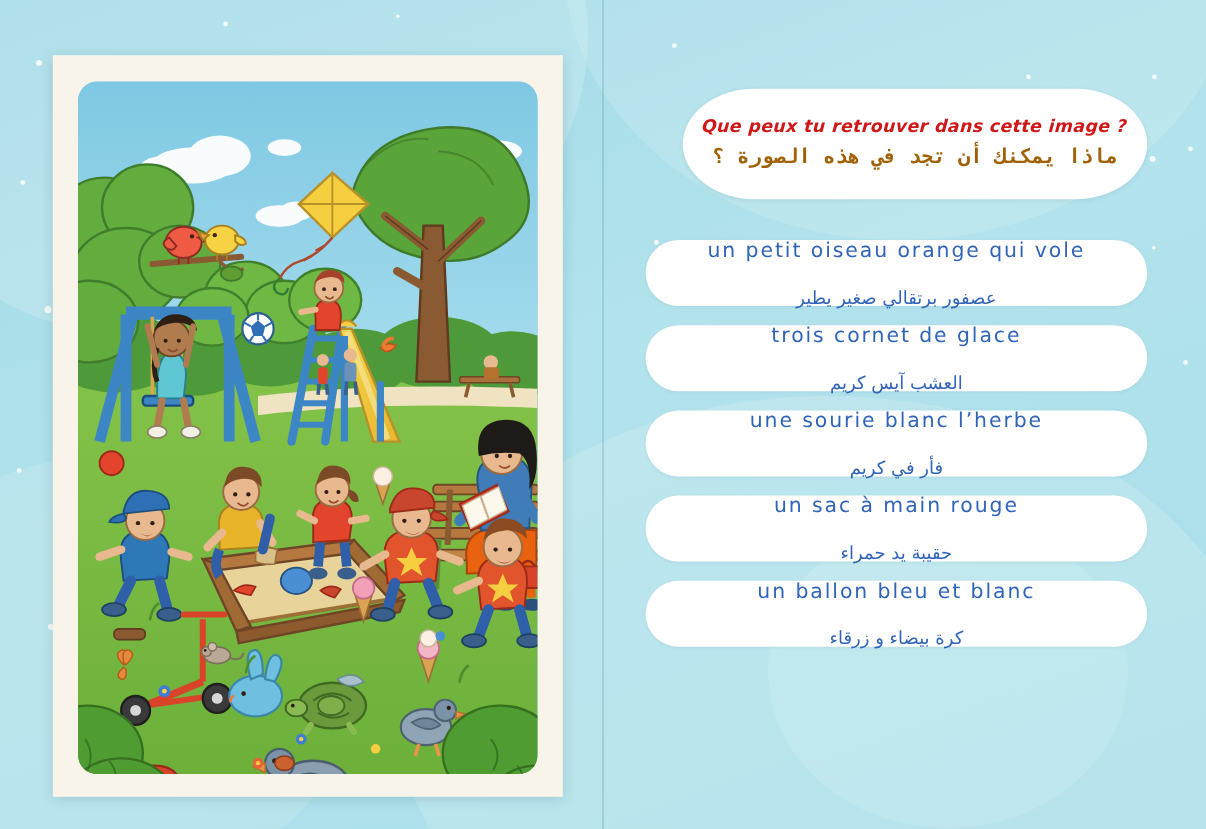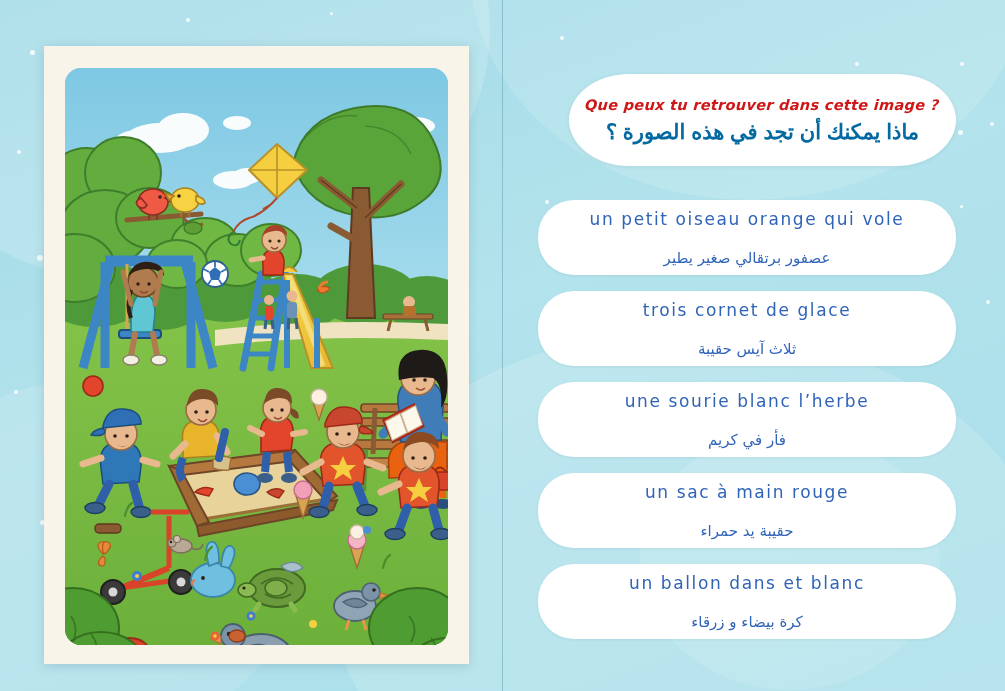--- a/index.html
+++ b/index.html
@@ -41,8 +41,8 @@
   .title-fr{color:#cf1717;font-size:14.5px;font-weight:bold;font-style:italic;
       letter-spacing:.3px;transform:skewX(-4deg);
       font-family:"DejaVu Sans",sans-serif;white-space:nowrap;}
-  .title-ar{color:#0369a1;font-size:21px;font-weight:bold;margin-top:7px;
-      direction:rtl;font-family:Liberation Sans, sans-serif;white-space:nowrap;}
+  .title-ar{color:#a16207;font-size:17px;font-weight:bold;margin-top:7px;
+      direction:rtl;font-family:Liberation Mono, monospace;white-space:nowrap;}
 
   .items{position:absolute;left:35px;top:200px;width:418px;}
   .item{width:418px;height:75px;background:#fff;border-radius:36px;

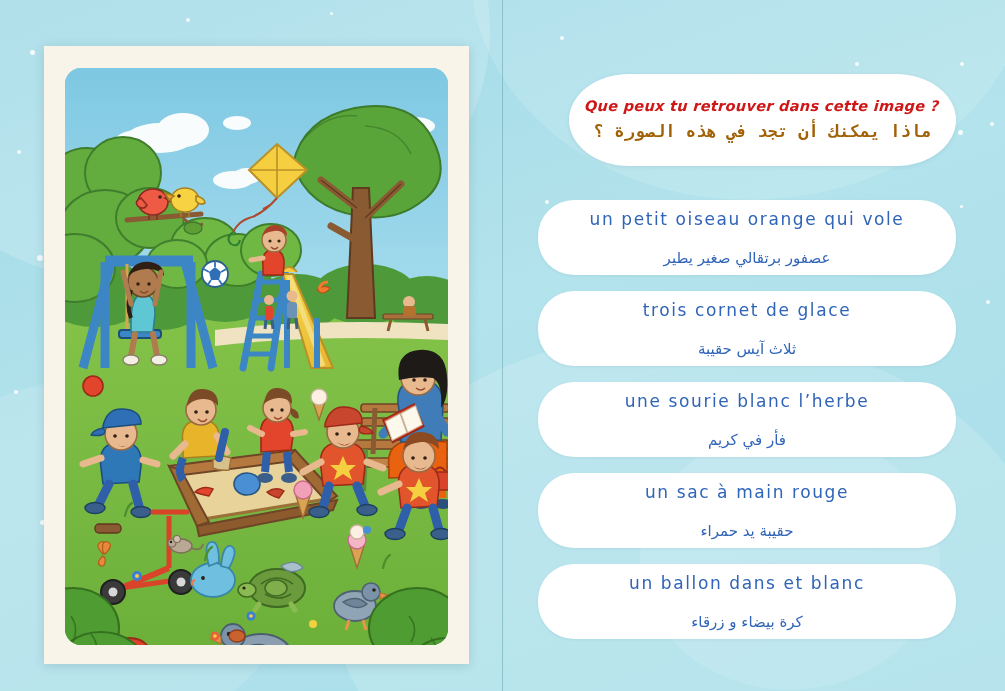--- a/index.html
+++ b/index.html
@@ -45,7 +45,7 @@
       direction:rtl;font-family:Liberation Mono, monospace;white-space:nowrap;}
 
   .items{position:absolute;left:35px;top:200px;width:418px;}
-  .item{width:418px;height:75px;background:#fff;border-radius:36px;
+  .item{width:418px;height:55px;background:#fff;border-radius:36px;
       margin-bottom:16px;display:flex;flex-direction:column;
       align-items:center;justify-content:center;
       box-shadow:0 1px 3px rgba(40,90,105,.08);}

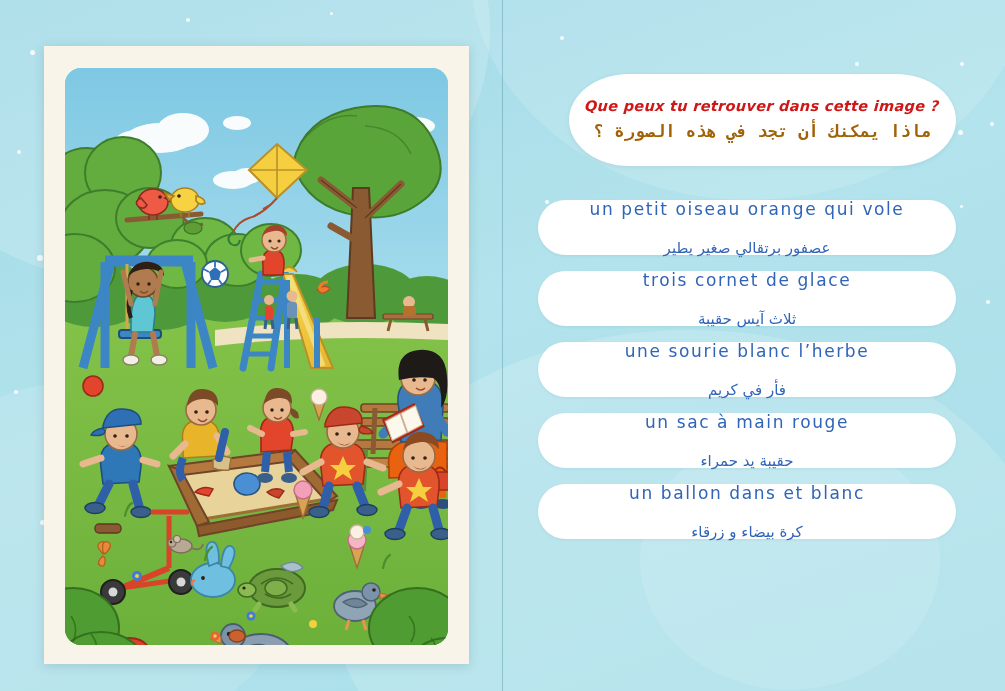--- a/index.html
+++ b/index.html
@@ -532,7 +532,7 @@
 
       <div class="item">
         <div class="fr">trois cornet de glace</div>
-        <div class="ar">ثلاث آيس حقيبة</div>
+        <div class="ar">العشب آيس كريم</div>
       </div>
 
       <div class="item">

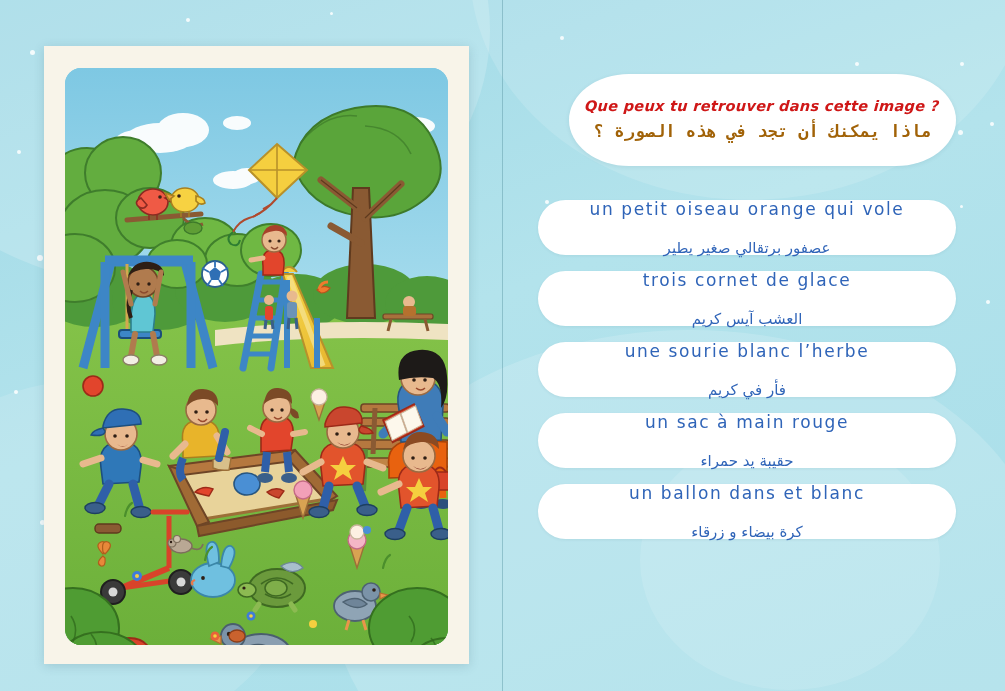--- a/index.html
+++ b/index.html
@@ -546,7 +546,7 @@
       </div>
 
       <div class="item">
-        <div class="fr">un ballon dans et blanc</div>
+        <div class="fr">un ballon bleu et blanc</div>
         <div class="ar">كرة بيضاء و زرقاء</div>
       </div>
 

